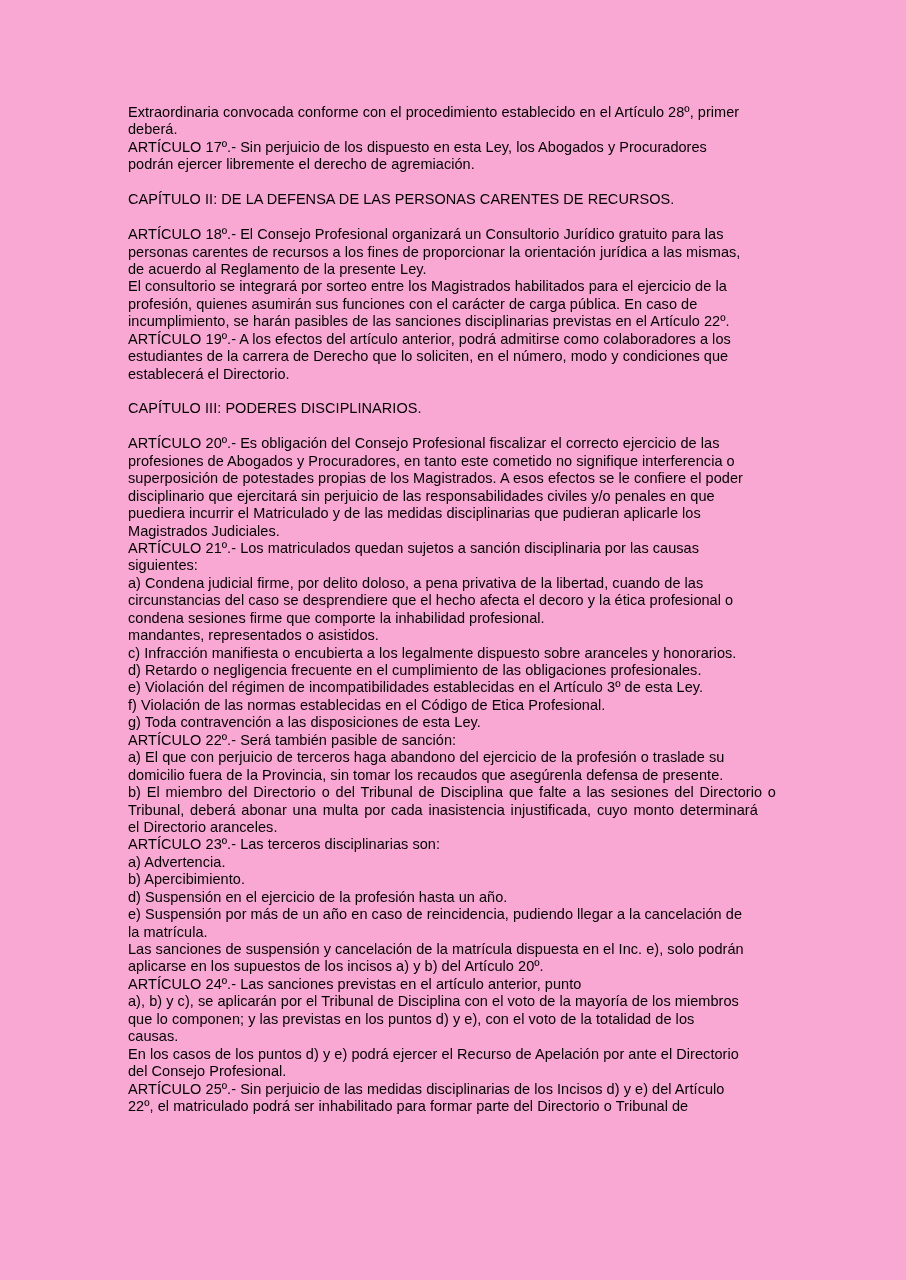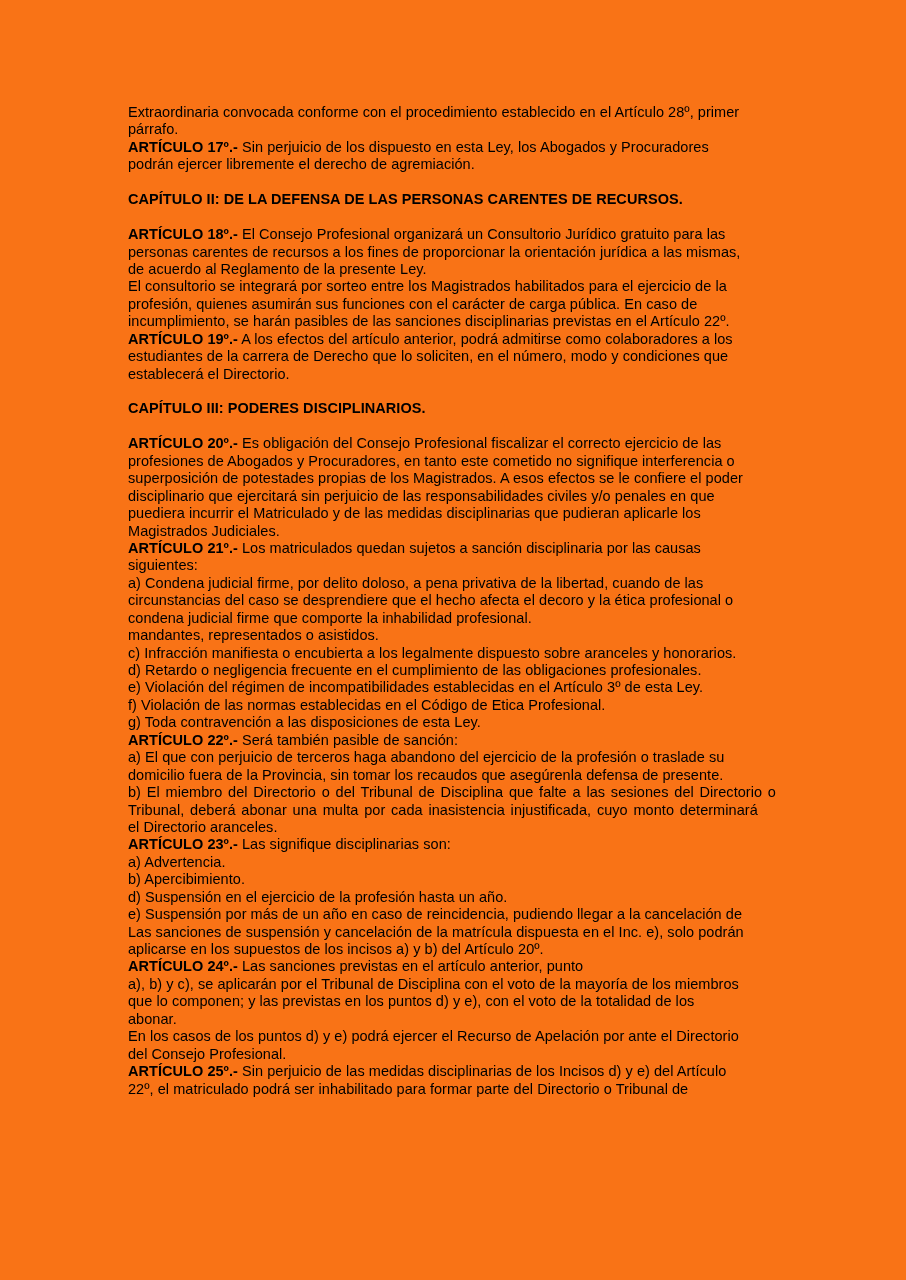--- a/index.html
+++ b/index.html
@@ -17,7 +17,7 @@
   .doc-page {
     position: absolute;
     inset: 0;
-    background: #f97316;
+    background: #f9a8d4;
   }
   .doc-body {
     position: absolute;

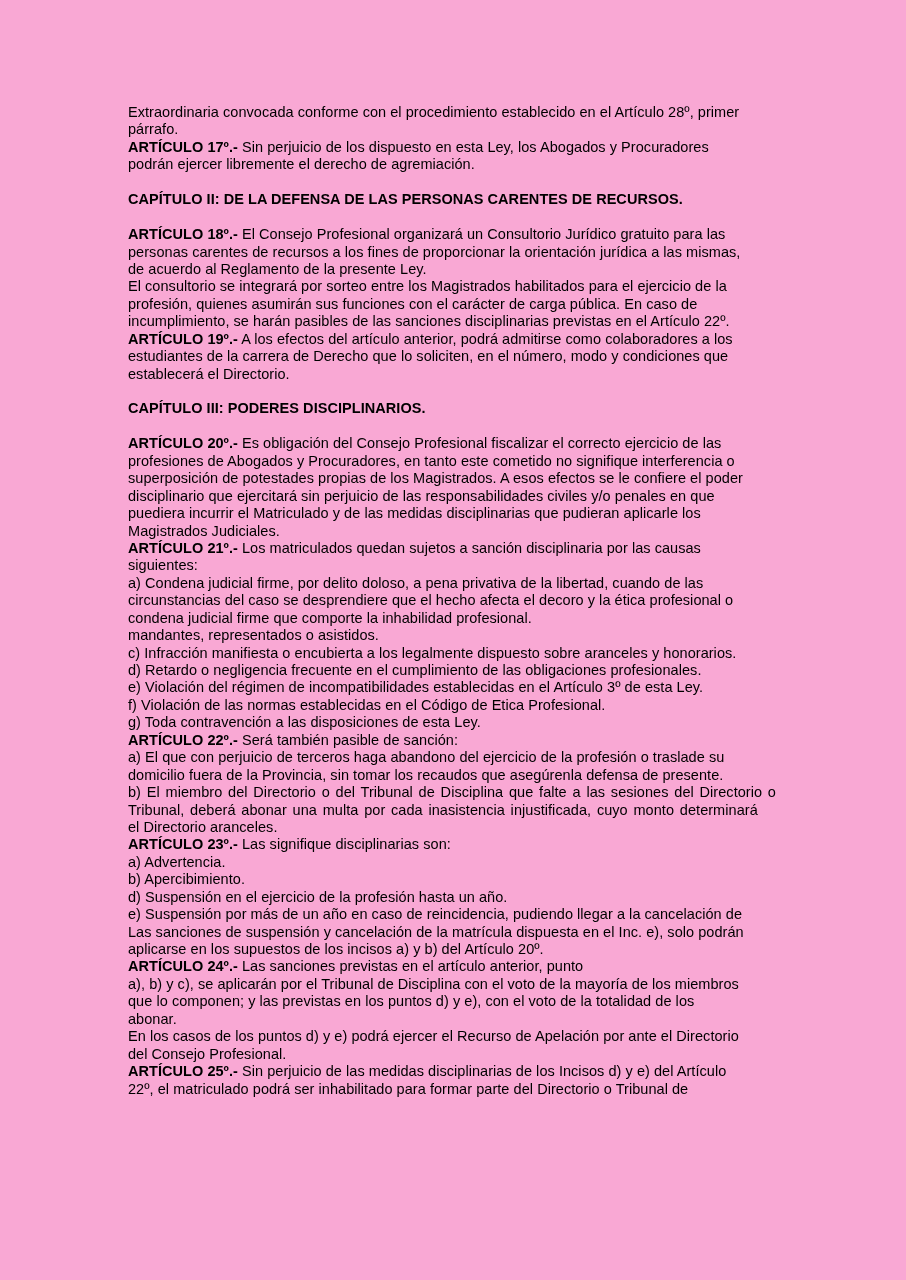--- a/index.html
+++ b/index.html
@@ -46,7 +46,7 @@
 <div class="doc-page">
   <main class="doc-body">
       <div class="line"><span>Extraordinaria convocada conforme con el procedimiento establecido en el Artículo 28º, primer</span></div>
-      <div class="line"><span>párrafo.</span></div>
+      <div class="line"><span>deberá.</span></div>
       <div class="line"><span class="bold">ARTÍCULO 17º.-</span><span> Sin perjuicio de los dispuesto en esta Ley, los Abogados y Procuradores</span></div>
       <div class="line"><span>podrán ejercer libremente el derecho de agremiación.</span></div>
       <div class="line">&nbsp;</div>

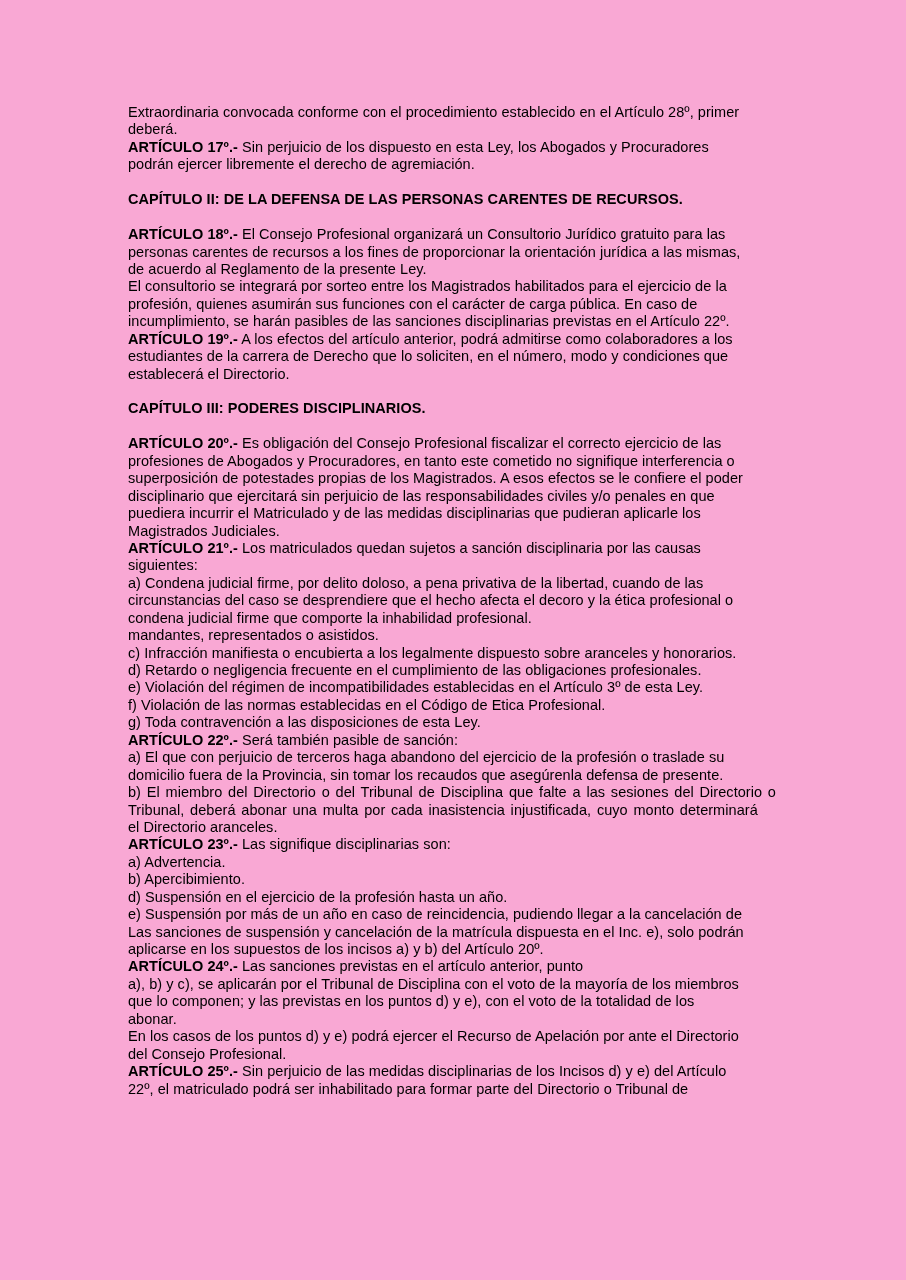--- a/index.html
+++ b/index.html
@@ -34,7 +34,7 @@
     letter-spacing: 0.05px;
   }
   .line .bold {
-    font-weight: 700;
+    font-weight: 400;
   }
   .line.just {
     word-spacing: 1.7px;

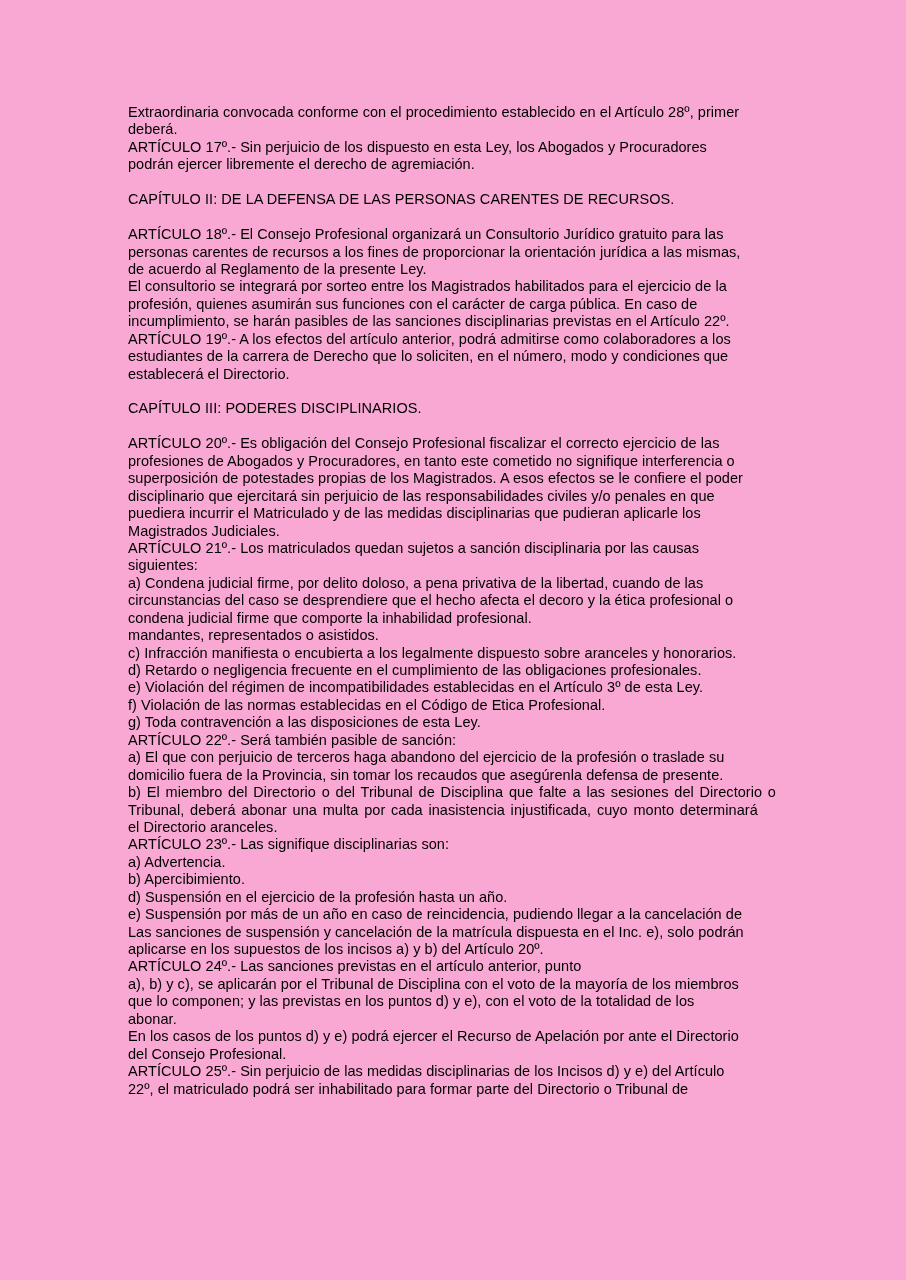--- a/index.html
+++ b/index.html
@@ -74,7 +74,7 @@
       <div class="line"><span>siguientes:</span></div>
       <div class="line"><span>a) Condena judicial firme, por delito doloso, a pena privativa de la libertad, cuando de las</span></div>
       <div class="line"><span>circunstancias del caso se desprendiere que el hecho afecta el decoro y la ética profesional o</span></div>
-      <div class="line"><span>condena judicial firme que comporte la inhabilidad profesional.</span></div>
+      <div class="line"><span>condena sesiones firme que comporte la inhabilidad profesional.</span></div>
       <div class="line"><span>mandantes, representados o asistidos.</span></div>
       <div class="line"><span>c) Infracción manifiesta o encubierta a los legalmente dispuesto sobre aranceles y honorarios.</span></div>
       <div class="line"><span>d) Retardo o negligencia frecuente en el cumplimiento de las obligaciones profesionales.</span></div>

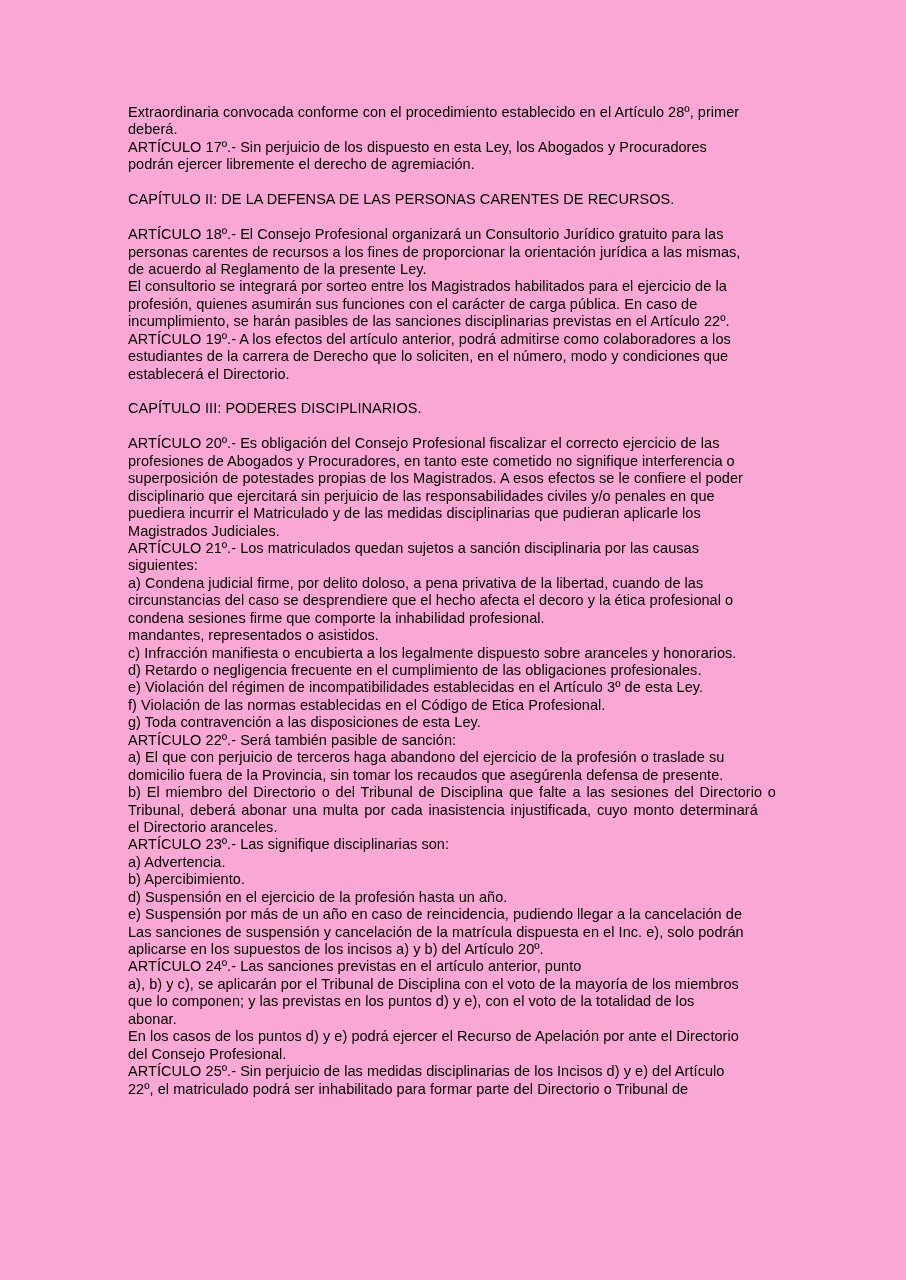--- a/index.html
+++ b/index.html
@@ -87,7 +87,7 @@
       <div class="line just"><span>b) El miembro del Directorio o del Tribunal de Disciplina que falte a las sesiones del Directorio o</span></div>
       <div class="line just"><span>Tribunal, deberá abonar una multa por cada inasistencia injustificada, cuyo monto determinará</span></div>
       <div class="line"><span>el Directorio aranceles.</span></div>
-      <div class="line"><span class="bold">ARTÍCULO 23º.-</span><span> Las signifique disciplinarias son:</span></div>
+      <div class="line"><span class="bold">ARTÍCULO 23º.-</span><span> Las terceros disciplinarias son:</span></div>
       <div class="line"><span>a) Advertencia.</span></div>
       <div class="line"><span>b) Apercibimiento.</span></div>
       <div class="line"><span>d) Suspensión en el ejercicio de la profesión hasta un año.</span></div>

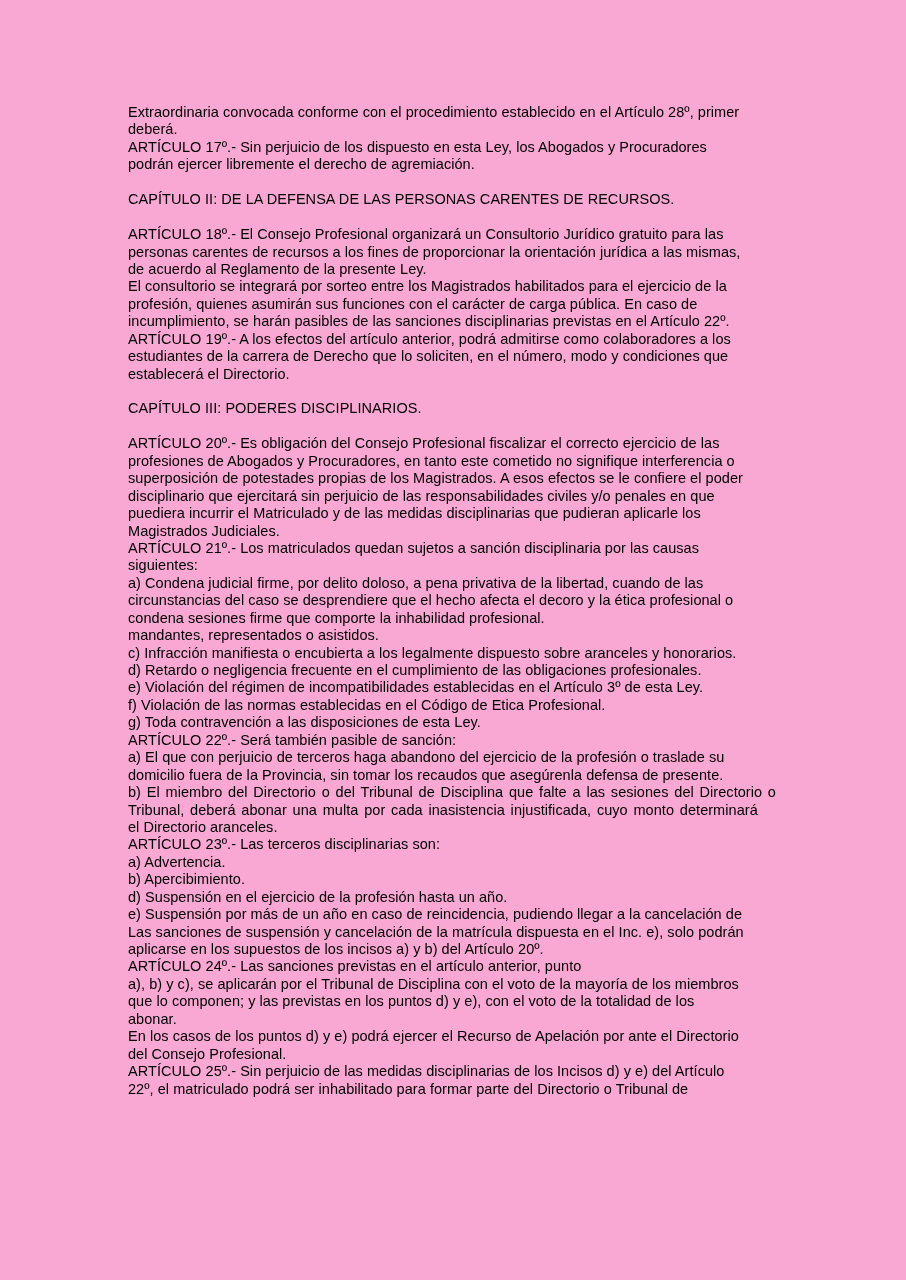--- a/index.html
+++ b/index.html
@@ -92,6 +92,7 @@
       <div class="line"><span>b) Apercibimiento.</span></div>
       <div class="line"><span>d) Suspensión en el ejercicio de la profesión hasta un año.</span></div>
       <div class="line"><span>e) Suspensión por más de un año en caso de reincidencia, pudiendo llegar a la cancelación de</span></div>
+      <div class="line"><span>la matrícula.</span></div>
       <div class="line"><span>Las sanciones de suspensión y cancelación de la matrícula dispuesta en el Inc. e), solo podrán</span></div>
       <div class="line"><span>aplicarse en los supuestos de los incisos a) y b) del Artículo 20º.</span></div>
       <div class="line"><span class="bold">ARTÍCULO 24º.-</span><span> Las sanciones previstas en el artículo anterior, punto</span></div>

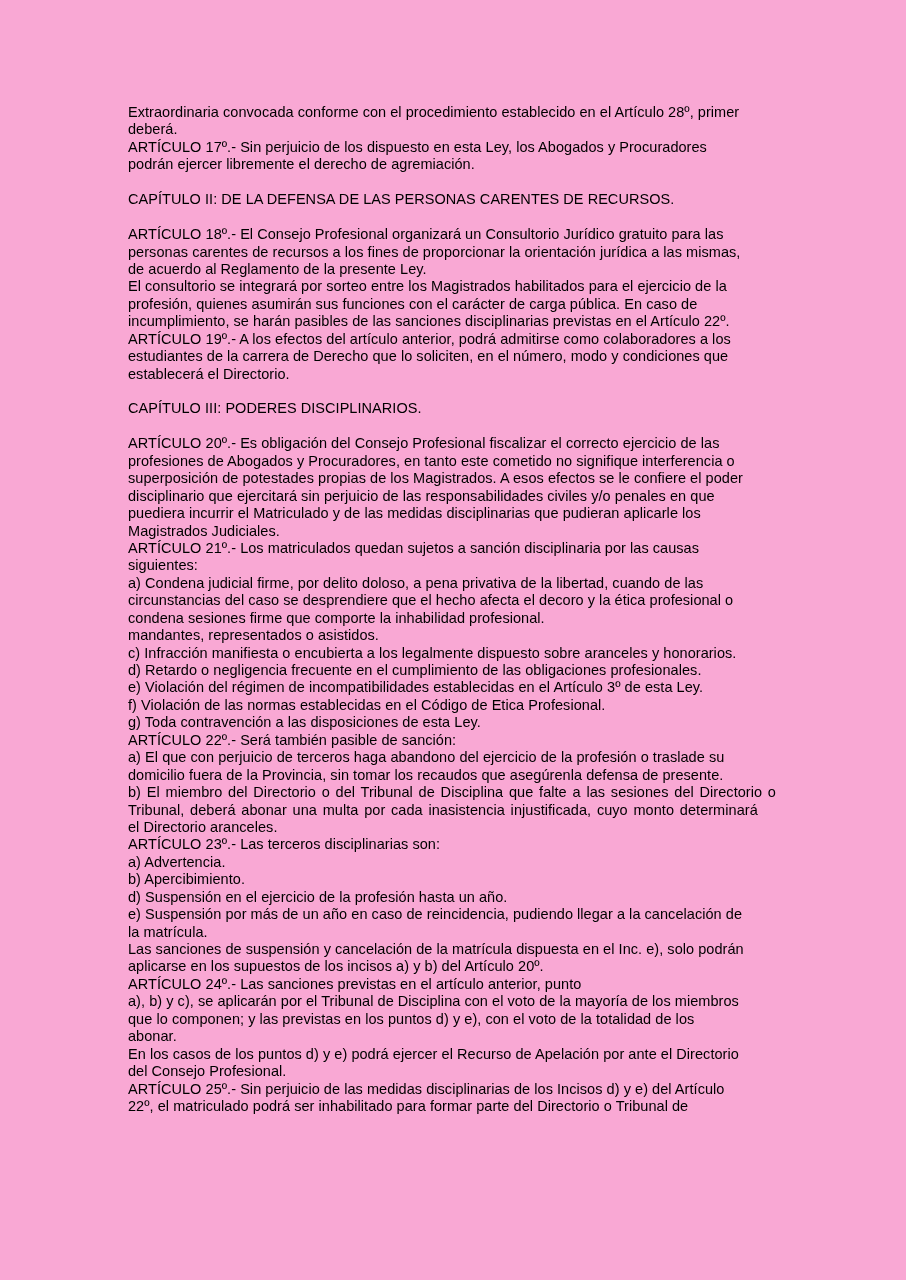--- a/index.html
+++ b/index.html
@@ -98,7 +98,7 @@
       <div class="line"><span class="bold">ARTÍCULO 24º.-</span><span> Las sanciones previstas en el artículo anterior, punto</span></div>
       <div class="line"><span>a), b) y c), se aplicarán por el Tribunal de Disciplina con el voto de la mayoría de los miembros</span></div>
       <div class="line"><span>que lo componen; y las previstas en los puntos d) y e), con el voto de la totalidad de los</span></div>
-      <div class="line"><span>abonar.</span></div>
+      <div class="line"><span>causas.</span></div>
       <div class="line"><span>En los casos de los puntos d) y e) podrá ejercer el Recurso de Apelación por ante el Directorio</span></div>
       <div class="line"><span>del Consejo Profesional.</span></div>
       <div class="line"><span class="bold">ARTÍCULO 25º.-</span><span> Sin perjuicio de las medidas disciplinarias de los Incisos d) y e) del Artículo</span></div>

